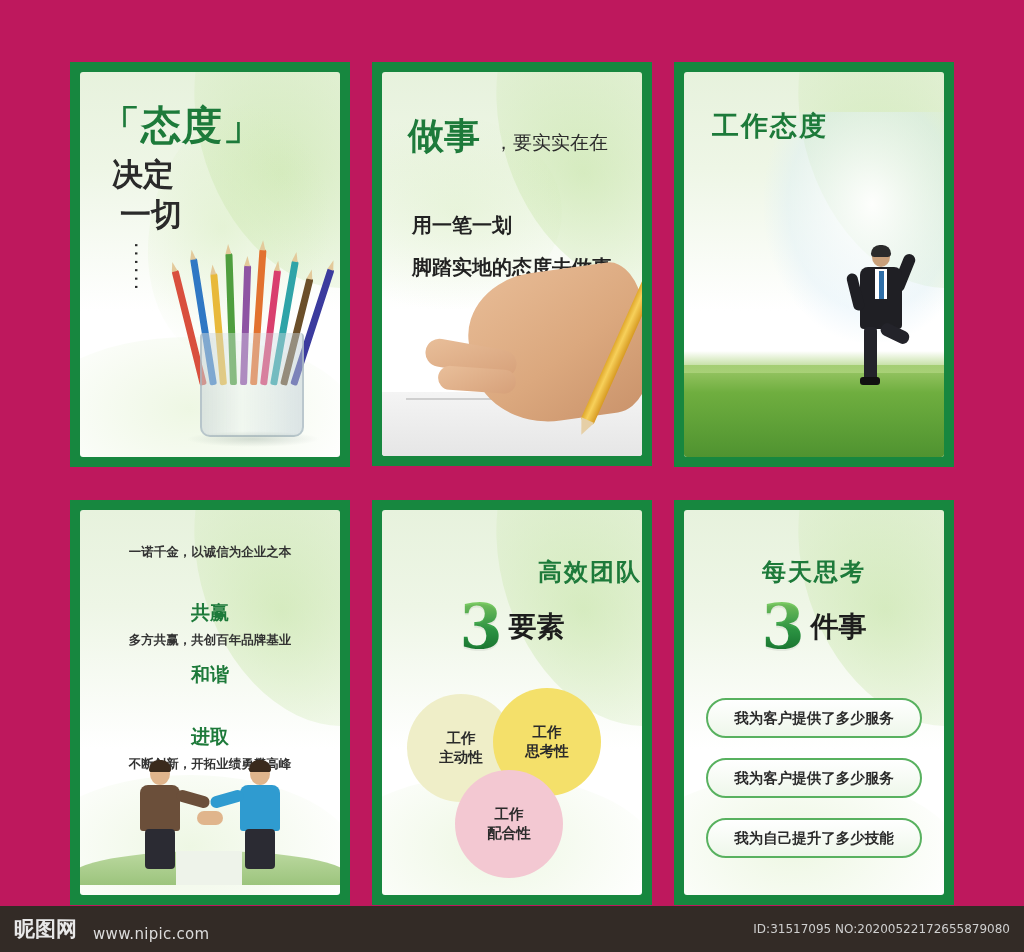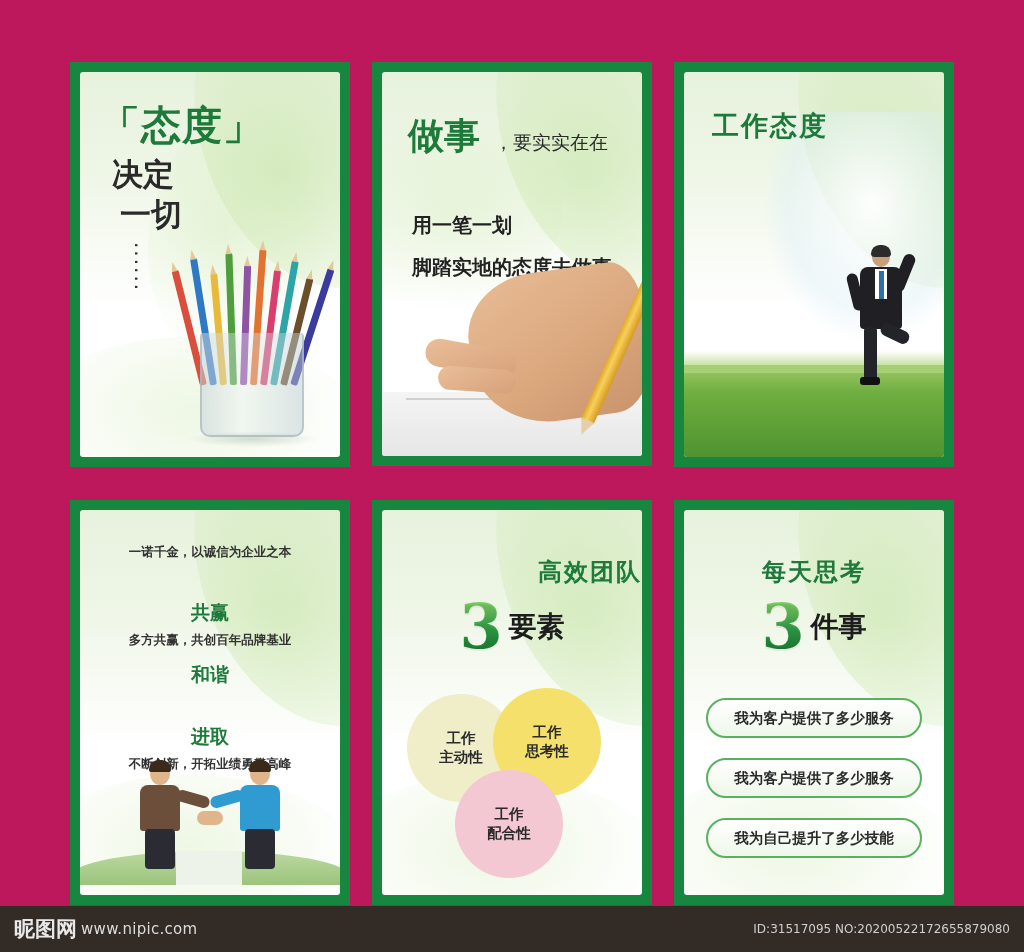--- a/index.html
+++ b/index.html
@@ -302,7 +302,7 @@
     display: flex; align-items: center; justify-content: space-between;
     padding: 0 14px;
   }
-  .brand { display: flex; align-items: center; gap: 4px; }
+  .brand { display: flex; align-items: flex-end; gap: 16px; }
   .brand-cn {
     font-family: "DejaVu Serif", serif;
     font-size: 21px; font-weight: bold; color: #e8e8e8;

